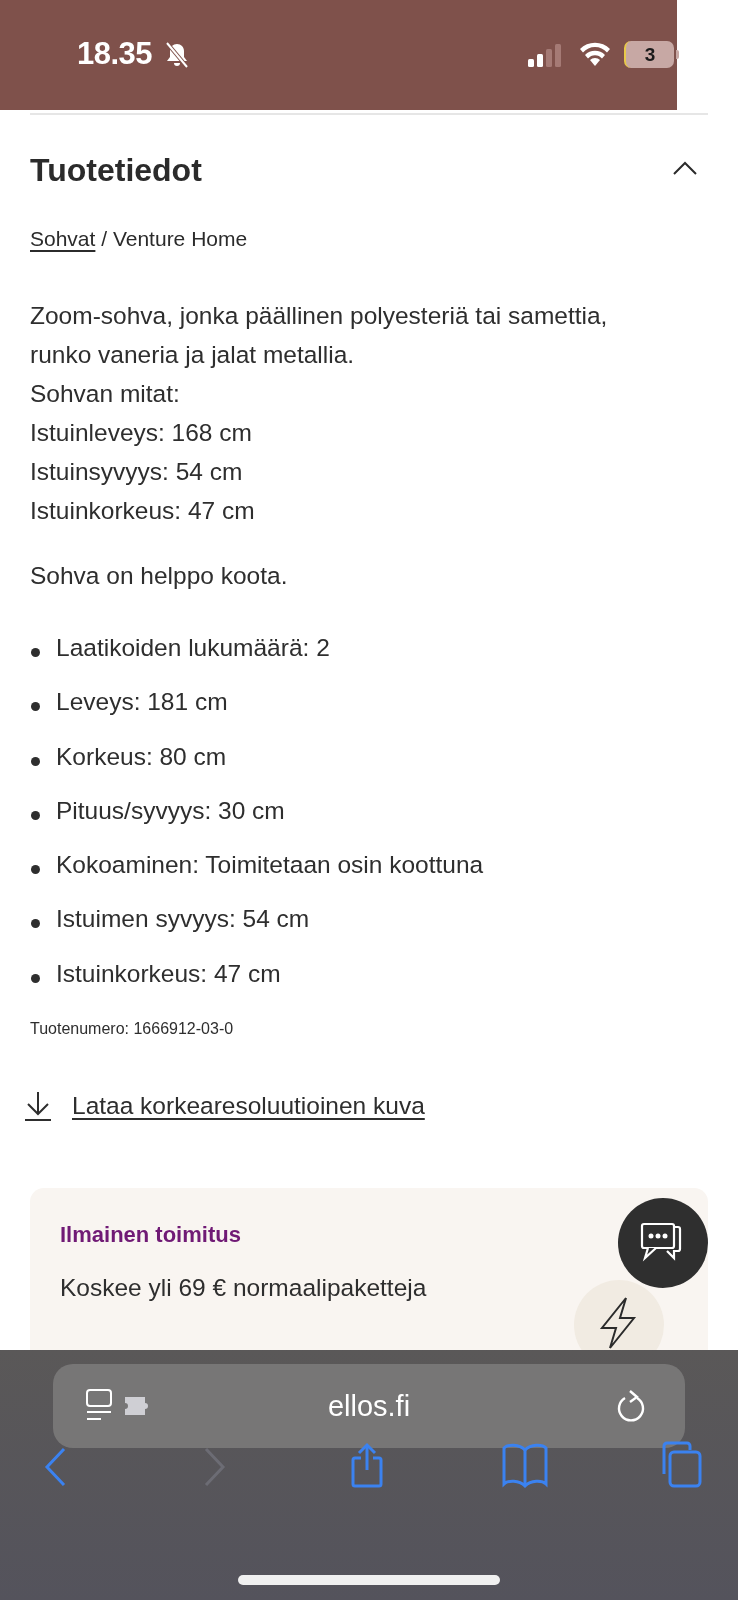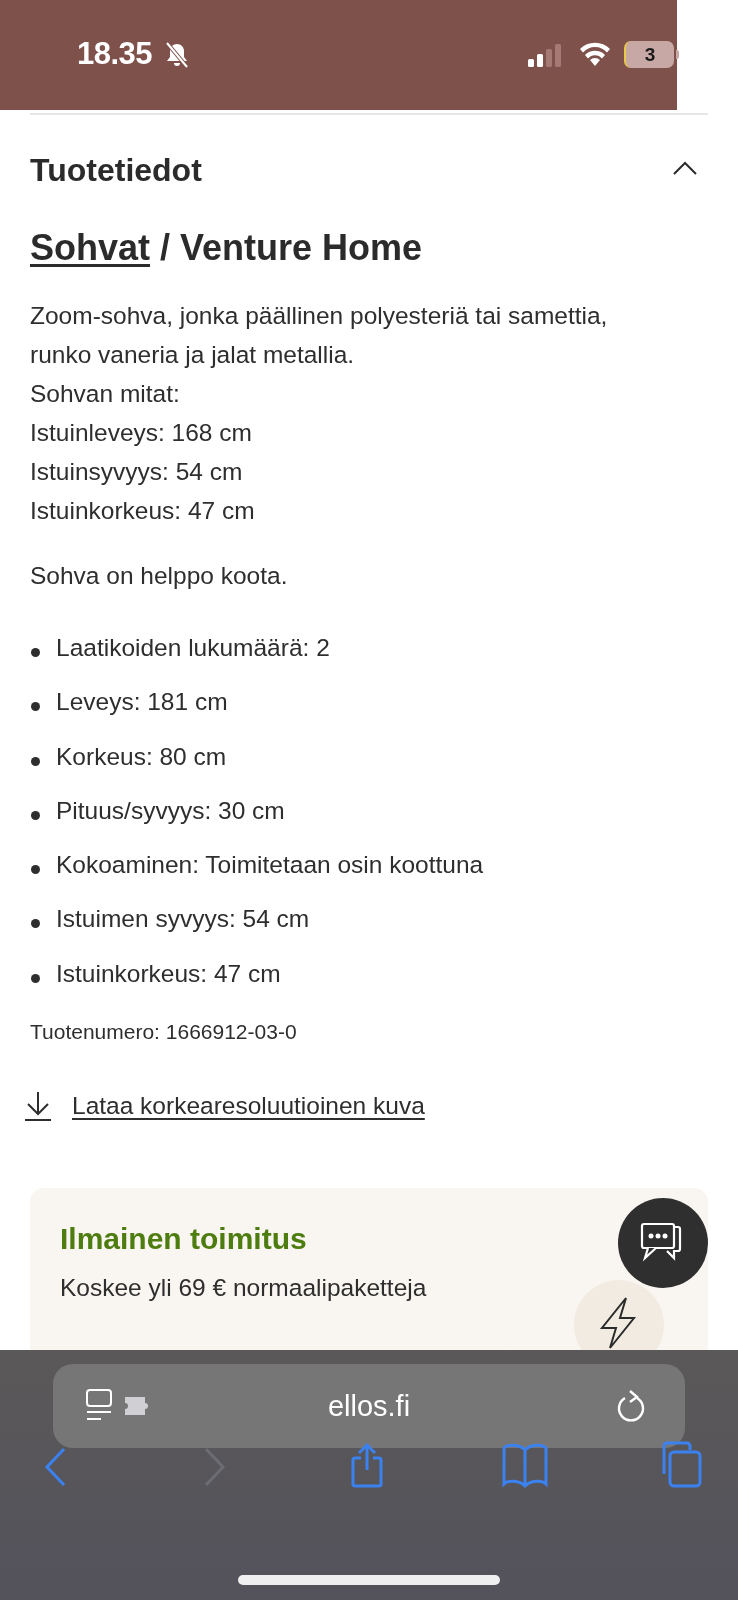--- a/index.html
+++ b/index.html
@@ -19,7 +19,7 @@
   .divider-top { position: absolute; left: 30px; top: 3px; width: 678px; height: 2px; background: #e6e6e6; }
   .section-title { position: absolute; left: 30px; top: 42px; font-size: 32px; font-weight: bold; color: #2b2b2b; }
   .chevron-up-icon { position: absolute; left: 671px; top: 48px; width: 28px; height: 20px; }
-  .breadcrumb { position: absolute; left: 30px; top: 117px; font-size: 36px; font-weight: bold; color: #2b2b2b; }
+  .breadcrumb { position: absolute; left: 30px; top: 117px; font-size: 21px; font-weight: normal; color: #2b2b2b; }
   .breadcrumb a { color: #2b2b2b; text-decoration: underline; text-underline-offset: 4px; }
 
   .desc { position: absolute; left: 30px; top: 186px; width: 690px; font-size: 24.5px; line-height: 39px; color: #2e2e2e; }

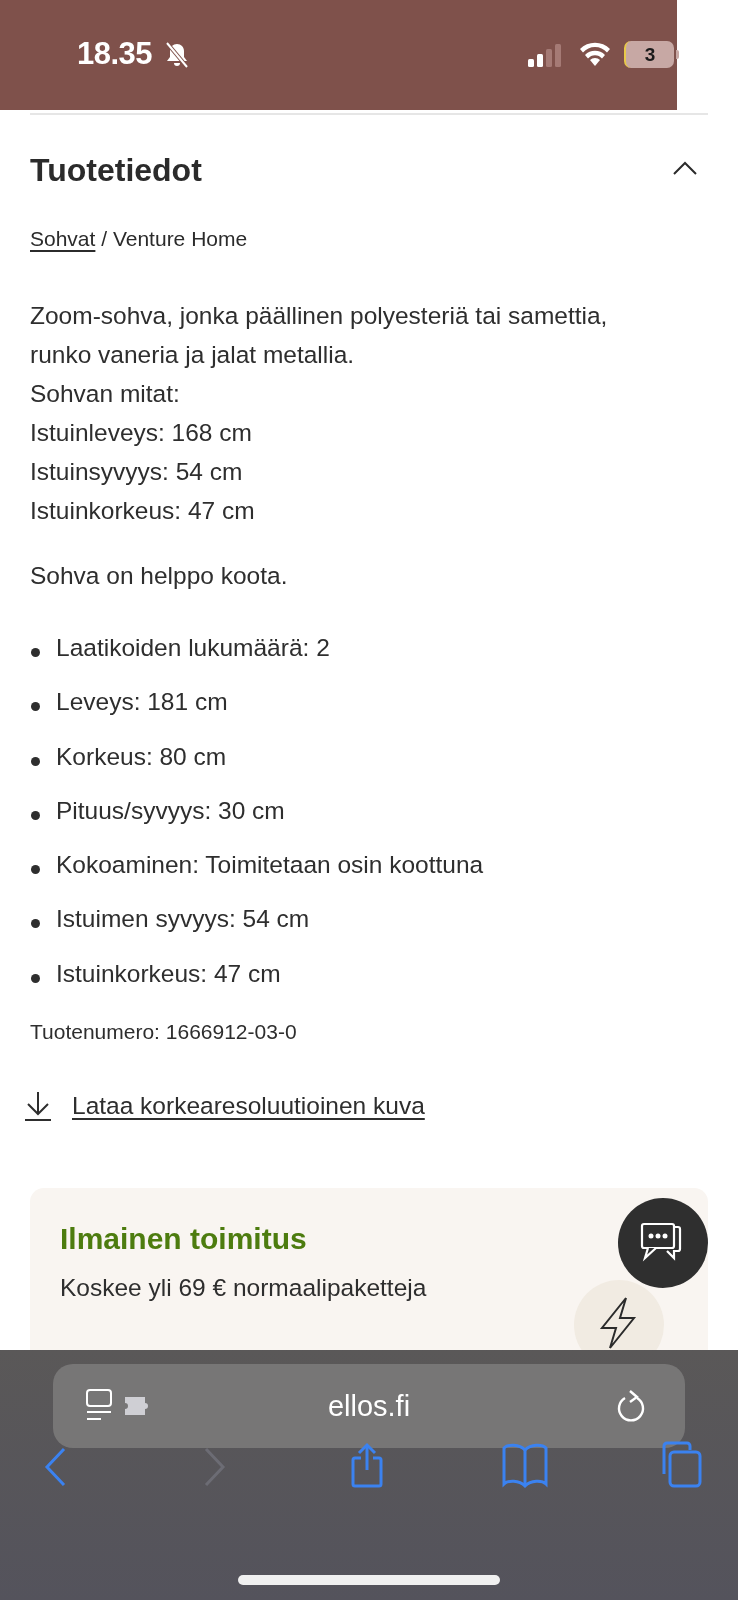--- a/index.html
+++ b/index.html
@@ -30,7 +30,7 @@
   .bullets li { position: relative; height: 54.3px; font-size: 24.5px; color: #2e2e2e; padding-left: 26px; white-space: nowrap; }
   .bullets li::before { content: ""; position: absolute; left: 1px; top: 14px; width: 9px; height: 9px; border-radius: 50%; background: #2e2e2e; }
 
-  .product-number { position: absolute; left: 30px; top: 910px; font-size: 21px; color: #2e2e2e; }
+  .product-number { position: absolute; left: 30px; top: 910px; font-size: 16px; color: #2e2e2e; }
   .download { position: absolute; left: 24px; top: 980px; display: flex; align-items: center; }
   .download-icon { width: 28px; height: 32px; margin-right: 20px; }
   .download-link { font-size: 24.5px; color: #2e2e2e; text-decoration: underline; text-underline-offset: 4px; }

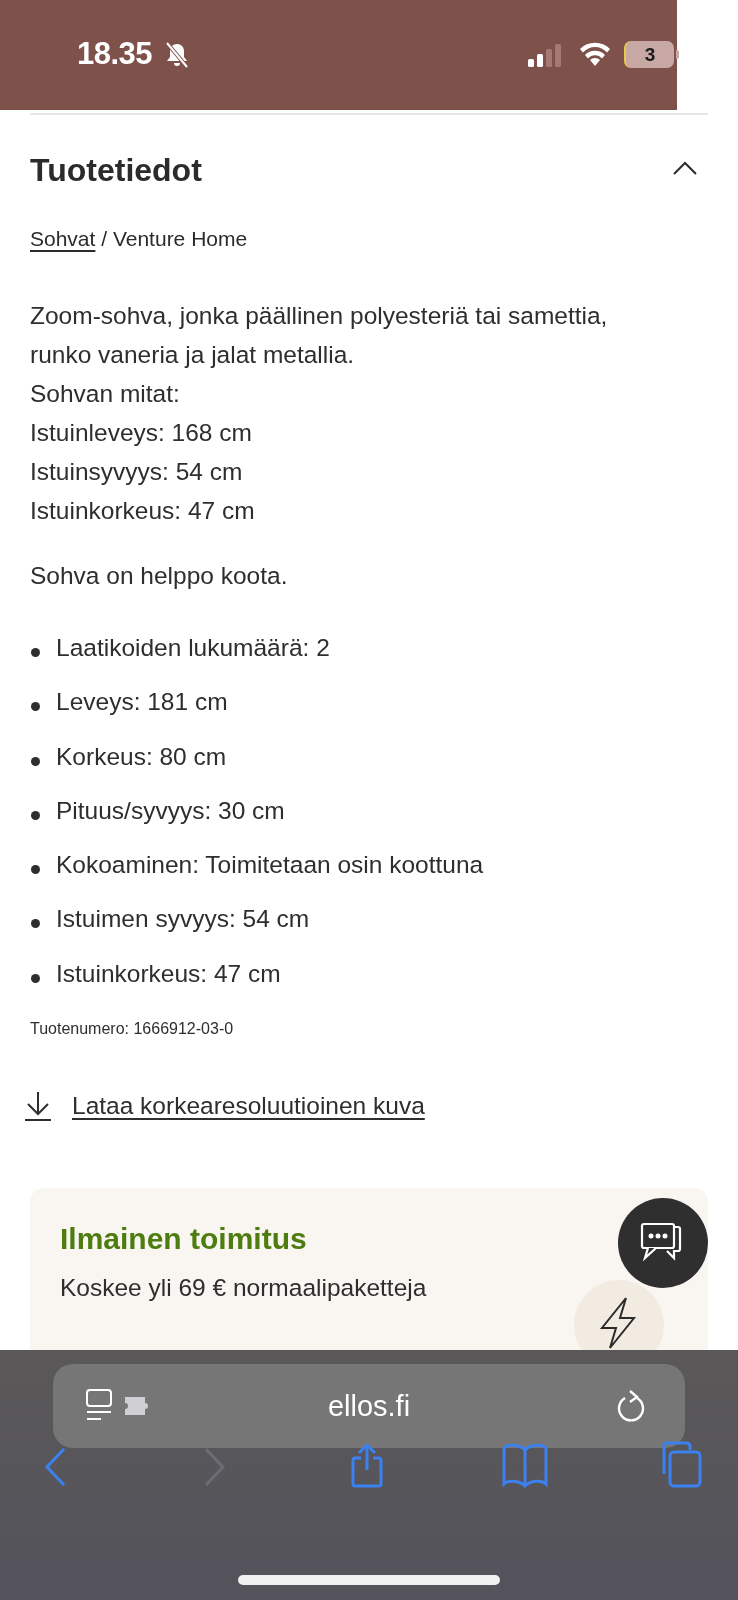--- a/index.html
+++ b/index.html
@@ -36,7 +36,7 @@
   .download-link { font-size: 24.5px; color: #2e2e2e; text-decoration: underline; text-underline-offset: 4px; }
 
   .delivery-card { position: absolute; left: 30px; top: 1078px; width: 678px; height: 200px; background: #f9f5f1; border-radius: 14px; }
-  .delivery-title { position: absolute; left: 30px; top: 34px; font-size: 30px; font-weight: bold; color: #4d7c0f; }
+  .delivery-title { position: absolute; left: 30px; top: 34px; font-size: 22px; font-weight: bold; color: #701a75; }
   .delivery-sub { position: absolute; left: 30px; top: 86px; font-size: 24.5px; color: #2e2e2e; }
   .bolt-bg { position: absolute; left: 544px; top: 92px; width: 90px; height: 90px; border-radius: 50%; background: #f1ebe2; }
   .bolt-icon { position: absolute; left: 566px; top: 108px; width: 44px; height: 54px; }

